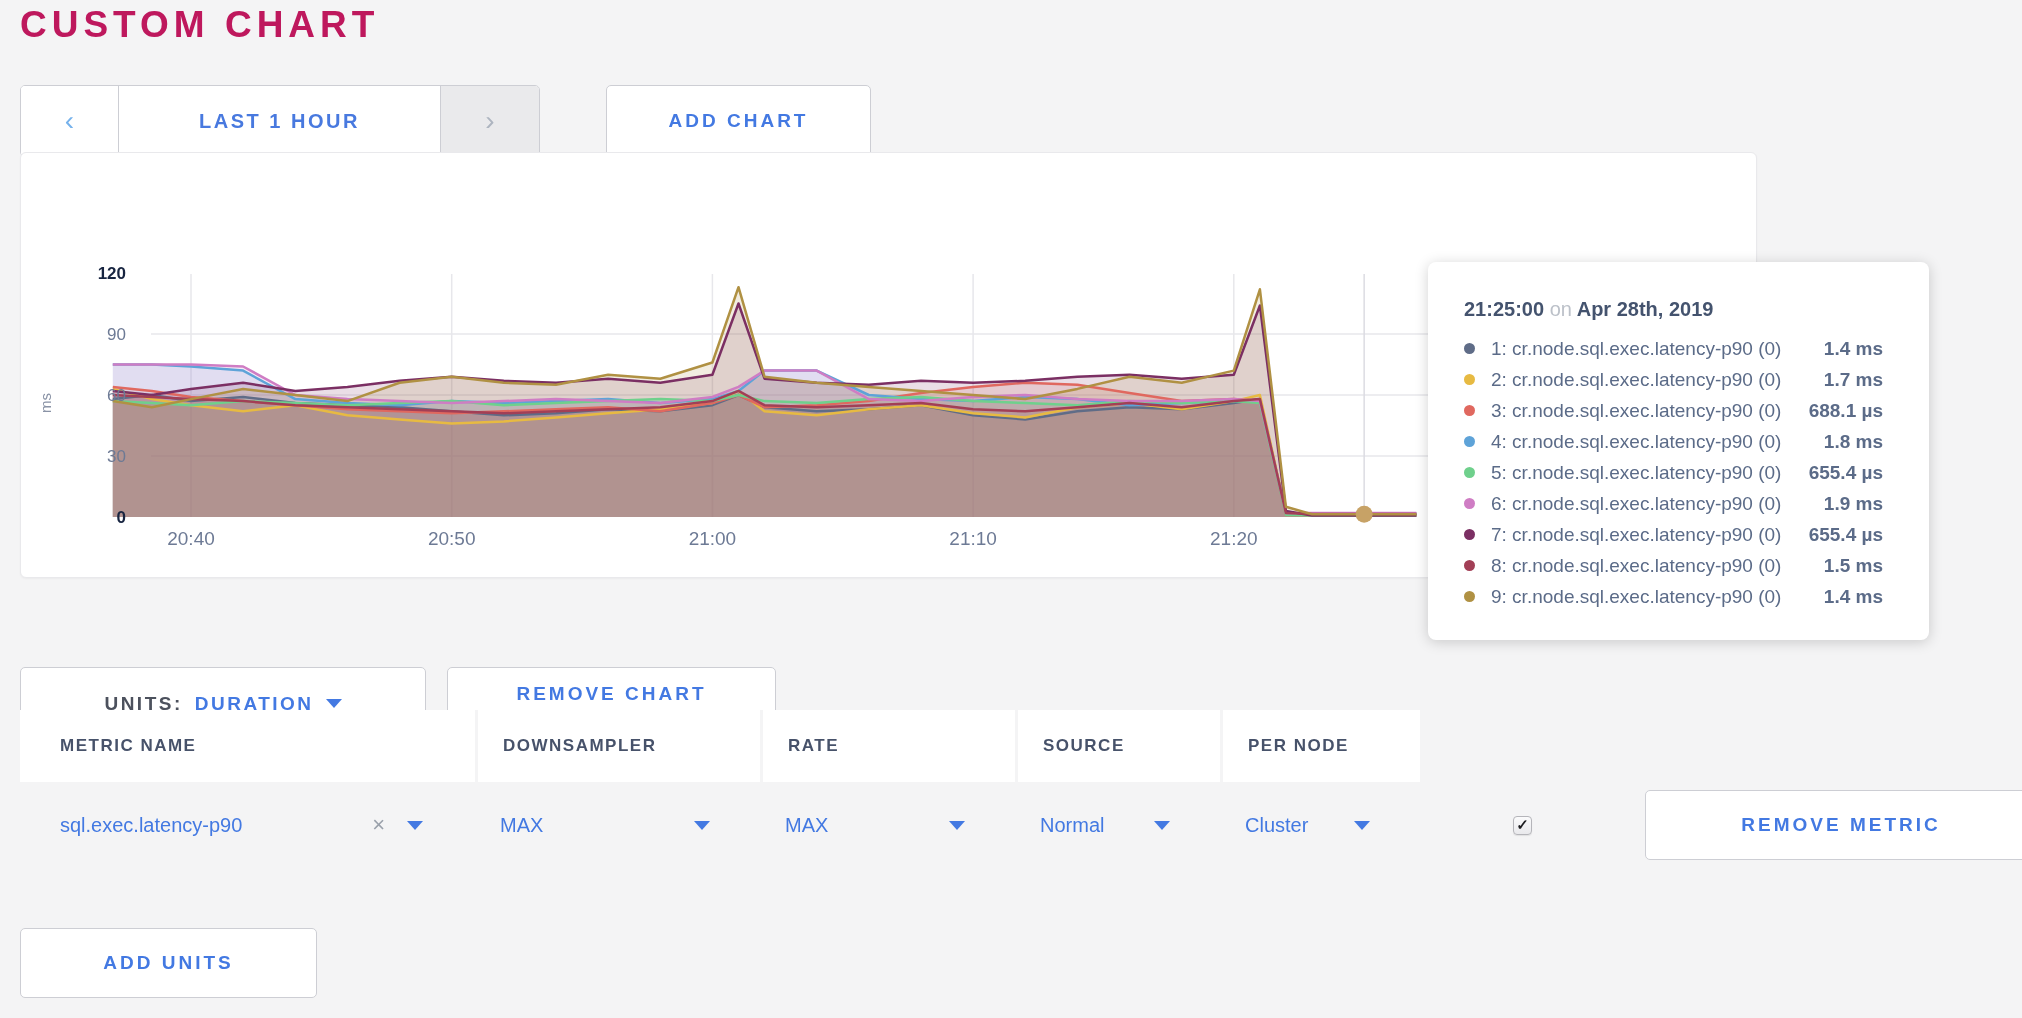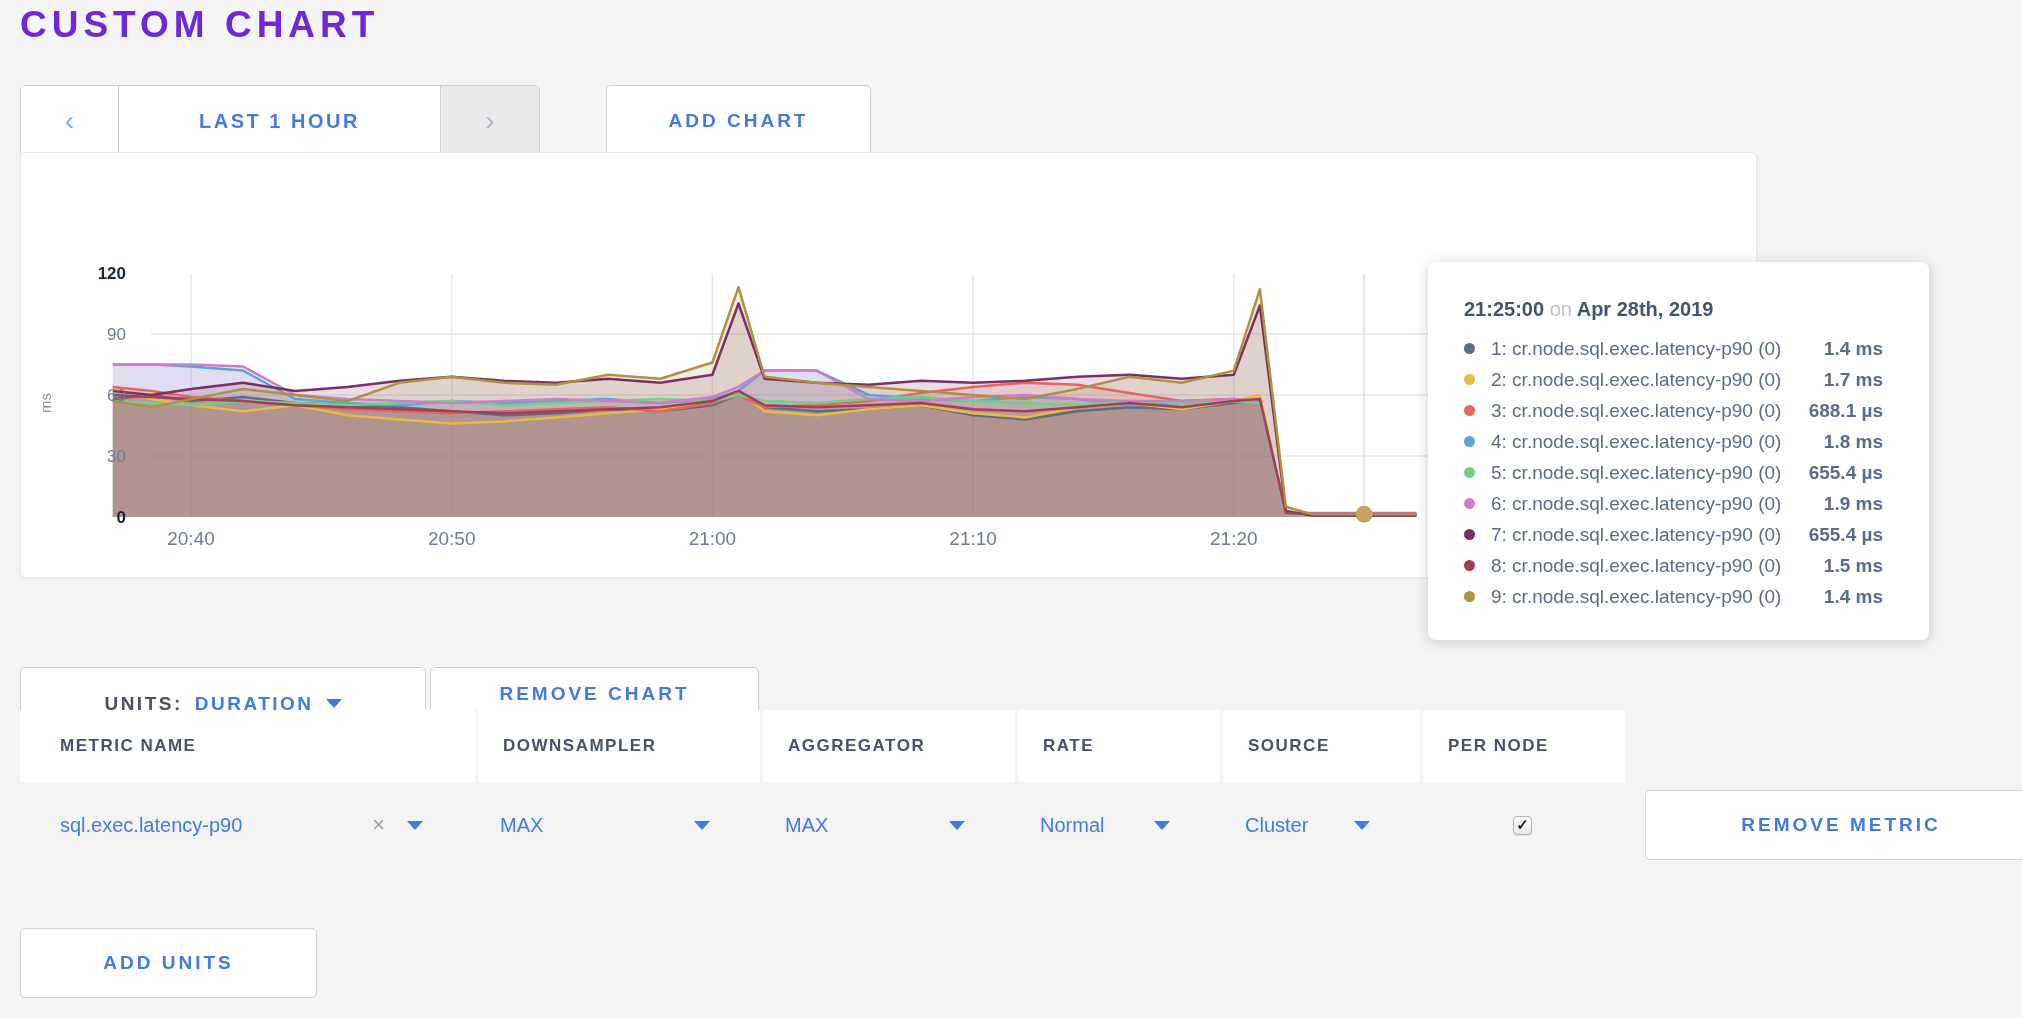--- a/index.html
+++ b/index.html
@@ -11,7 +11,7 @@
   
   .page-title {
     position:absolute; left:20px; top:4px;
-    font-size:37px; font-weight:700; letter-spacing:5px; color:#6d28d9;
+    font-size:37px; font-weight:700; letter-spacing:5px; color:#be185d;
   }
   
   .toolbar { position:absolute; left:20px; top:85px; display:flex; }

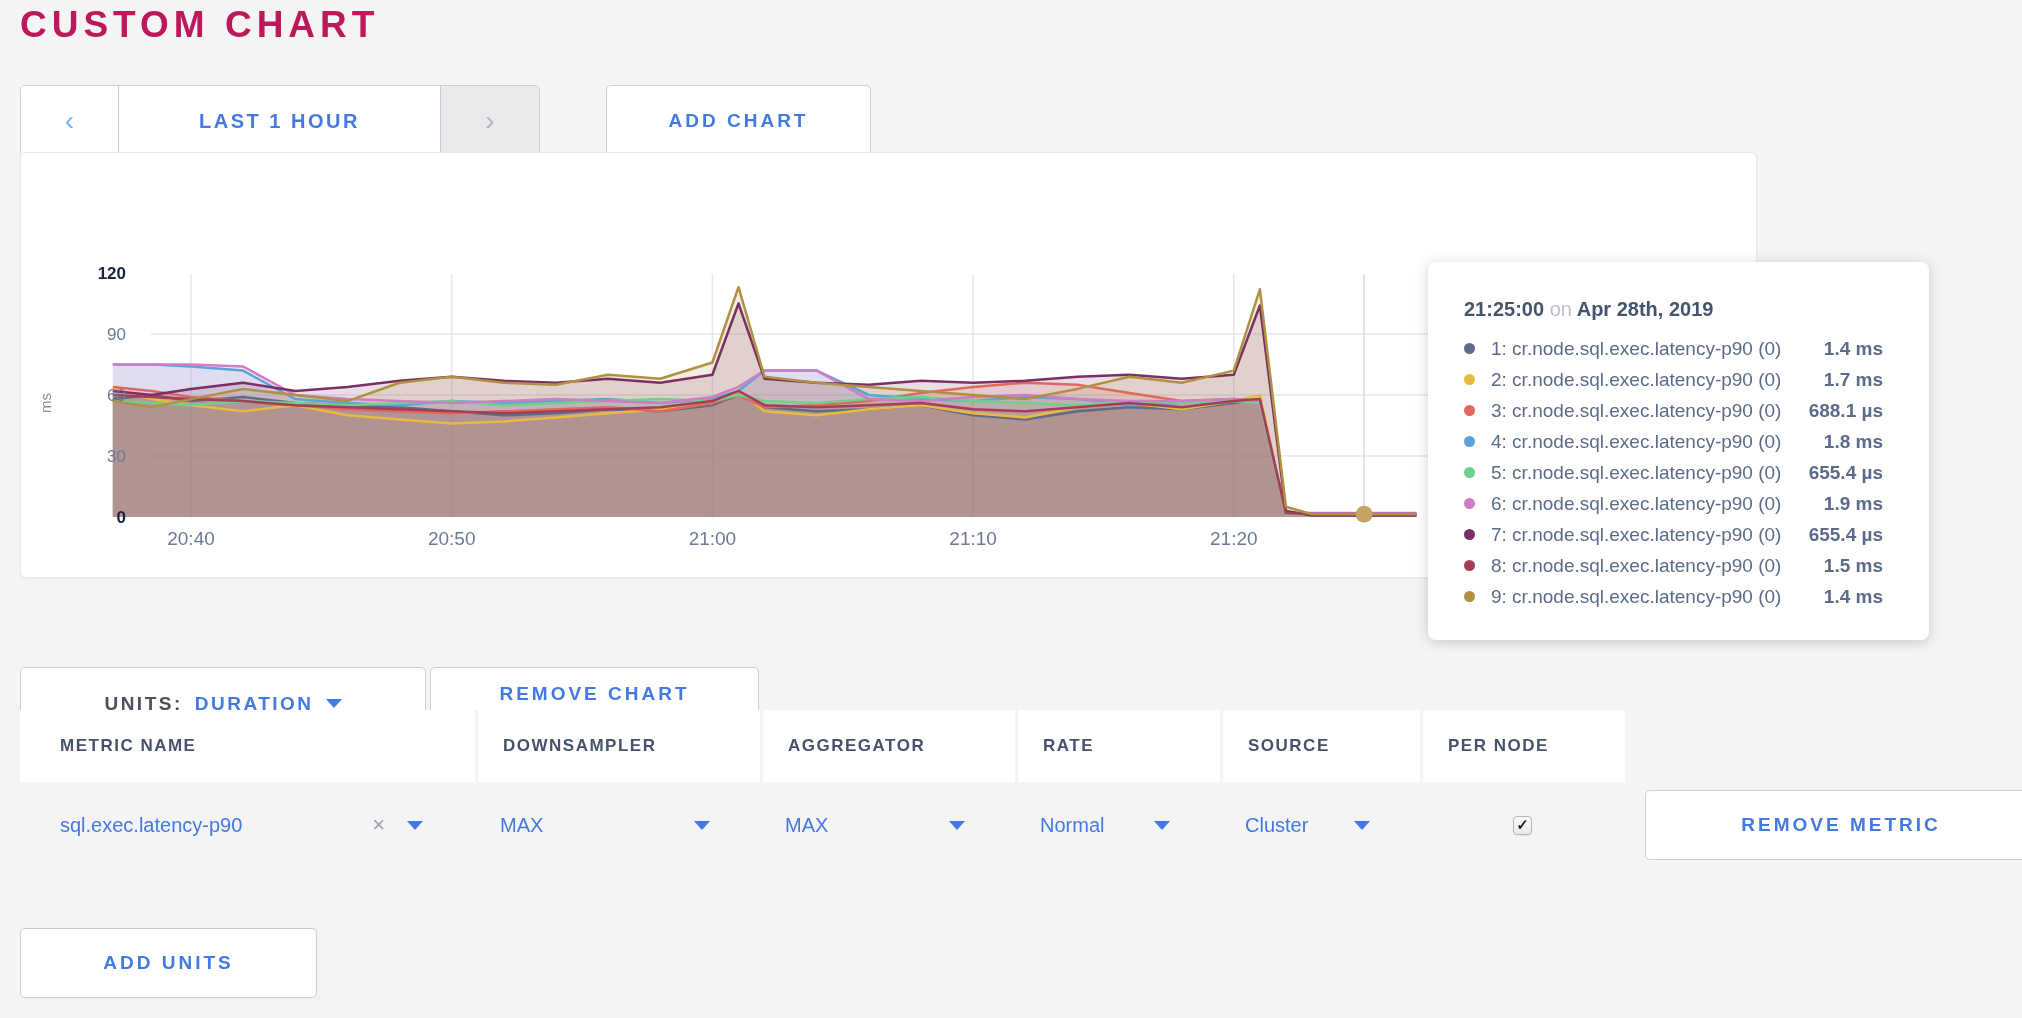--- a/index.html
+++ b/index.html
@@ -74,7 +74,7 @@
     border-left:8px solid transparent; border-right:8px solid transparent;
     border-top:9px solid #4379e2;
   }
-  .remove-chart { width:329px; height:53px; margin-left:4px; }
+  .remove-chart { width:329px; height:53px; margin-left:21px; }
   
   .metrics-table { position:absolute; left:20px; top:710px; width:2002px; }
   .t-head, .t-row {

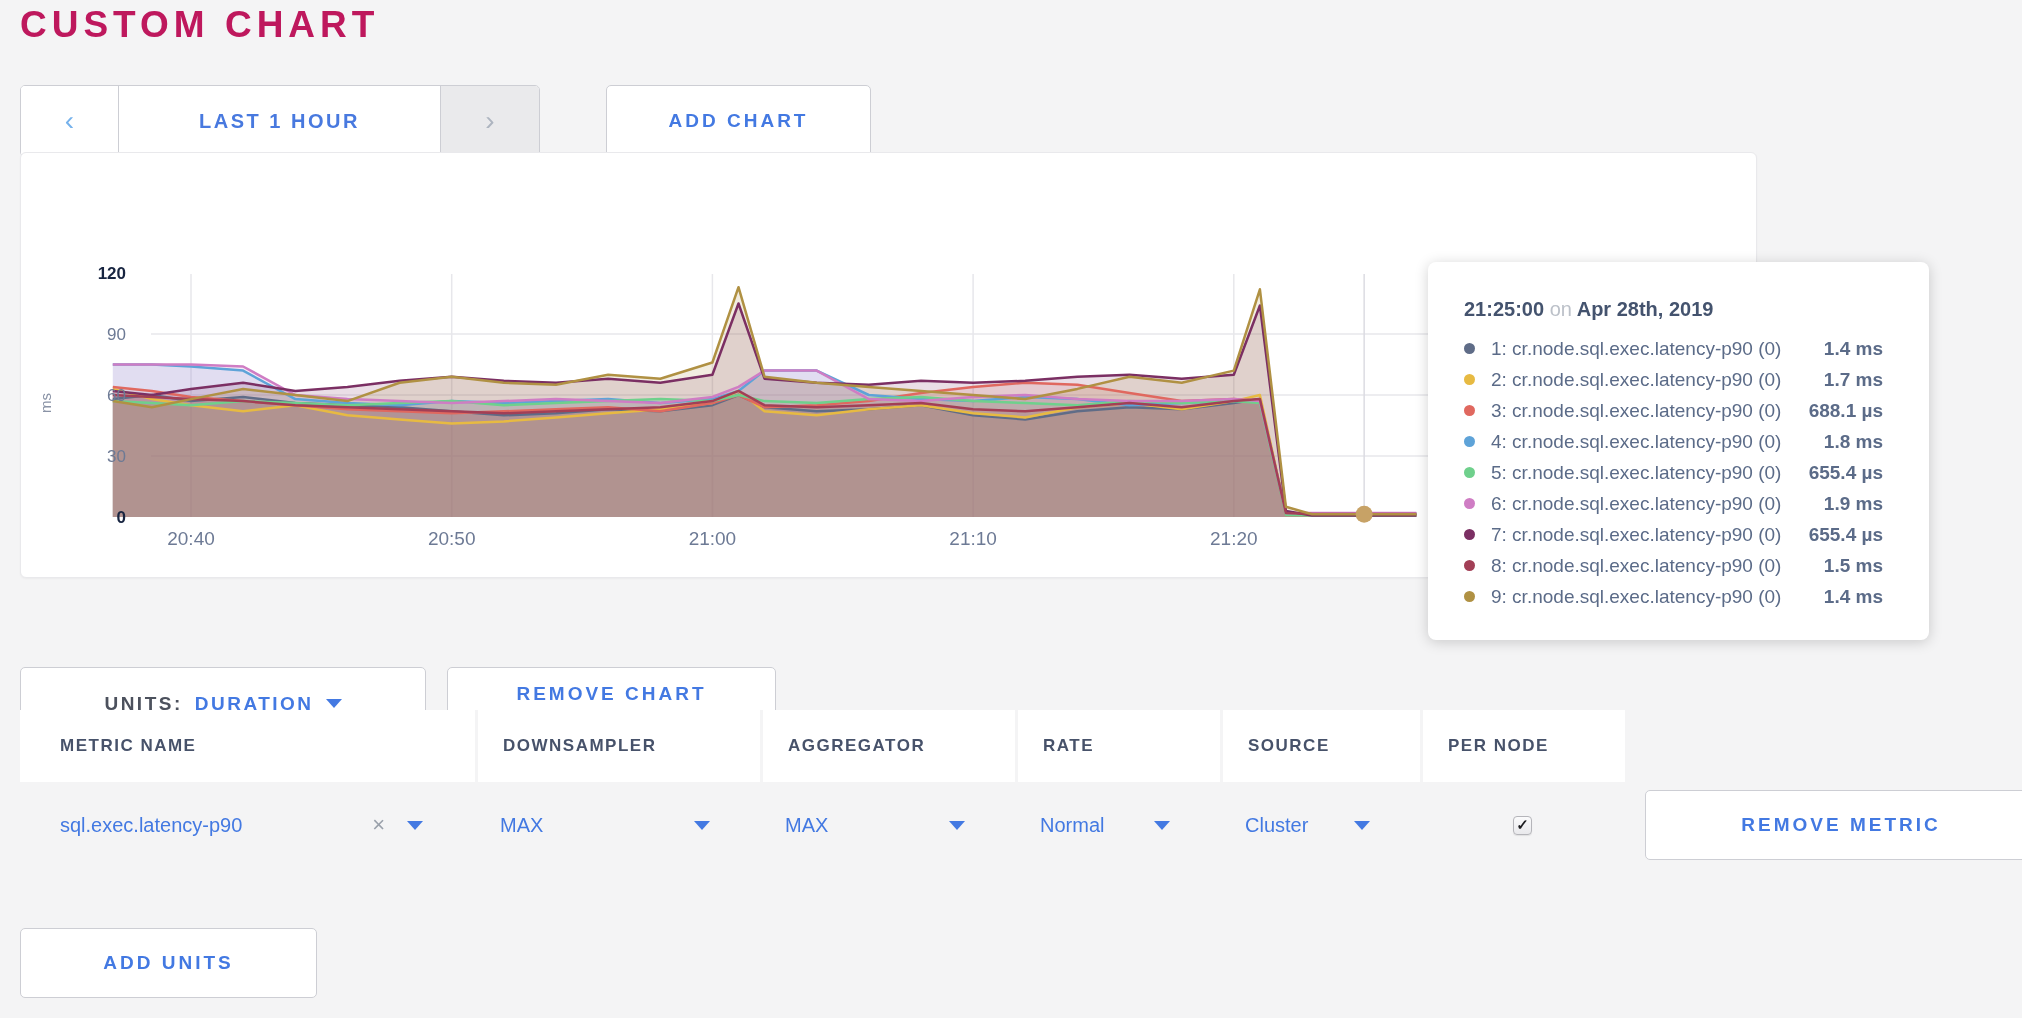--- a/index.html
+++ b/index.html
@@ -249,7 +249,6 @@
     <div class="t-head">
       <div class="h-cell">METRIC NAME</div>
       <div class="h-cell">DOWNSAMPLER</div>
-      <div class="h-cell">AGGREGATOR</div>
       <div class="h-cell">RATE</div>
       <div class="h-cell">SOURCE</div>
       <div class="h-cell">PER NODE</div>

